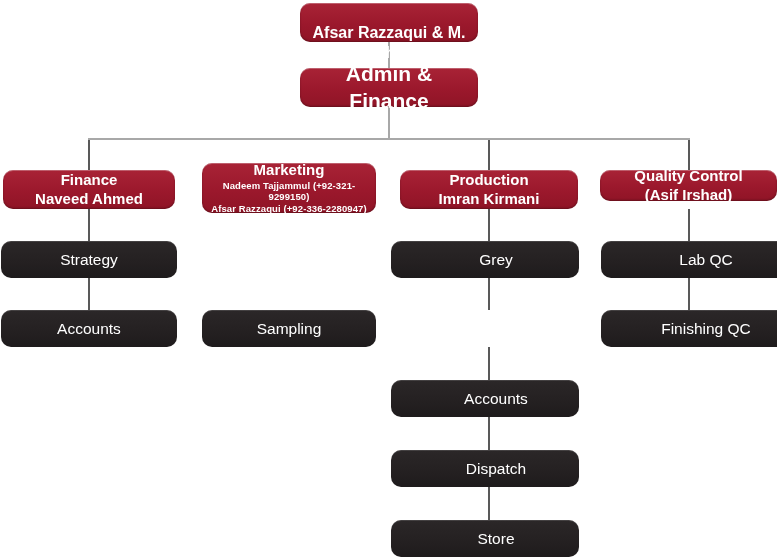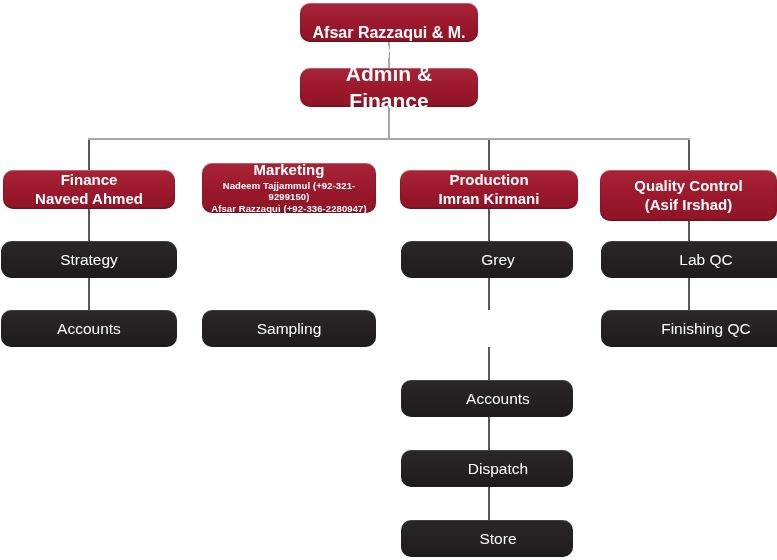--- a/index.html
+++ b/index.html
@@ -49,7 +49,7 @@
   #head-finance{left:3px;top:170px;width:172px;height:39px;}
   #head-marketing{left:202px;top:163px;width:174px;height:50px;}
   #head-production{left:400px;top:170px;width:178px;height:39px;}
-  #head-qc{left:600px;top:170px;width:177px;height:51px;}
+  #head-qc{left:600px;top:170px;width:177px;height:31px;}
 
   .row0{top:241px;border-radius:11px;} .row1{top:310px;} .row2{top:380px;} .row3{top:450px;} .row4{top:520px;}
   .child{height:37px;}

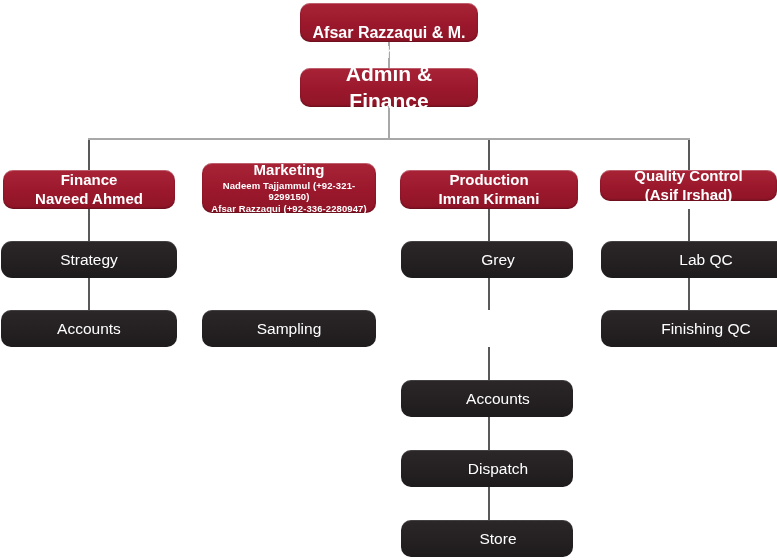--- a/index.html
+++ b/index.html
@@ -51,7 +51,7 @@
   #head-production{left:400px;top:170px;width:178px;height:39px;}
   #head-qc{left:600px;top:170px;width:177px;height:31px;}
 
-  .row0{top:241px;border-radius:11px;} .row1{top:310px;} .row2{top:380px;} .row3{top:450px;} .row4{top:520px;}
+  .row0{top:241px;} .row1{top:310px;} .row2{top:380px;} .row3{top:450px;} .row4{top:520px;}
   .child{height:37px;}
   .col-finance{left:1px;width:176px;}
   .col-marketing{left:202px;width:174px;}

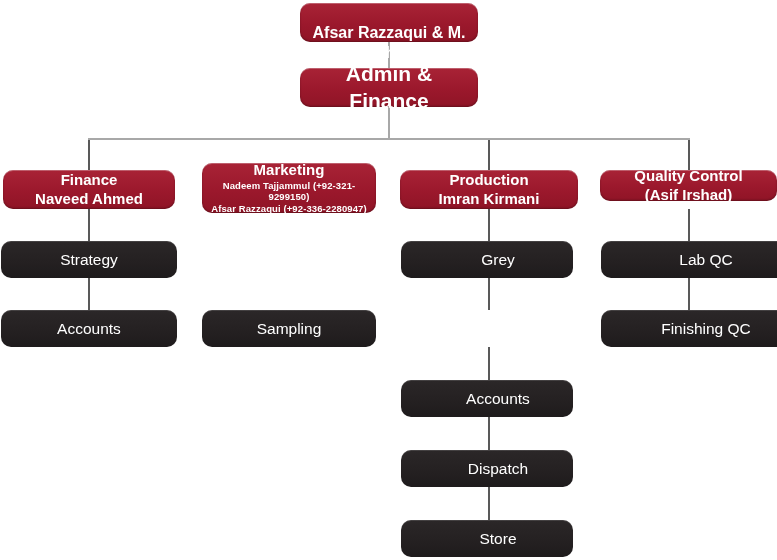--- a/index.html
+++ b/index.html
@@ -55,7 +55,7 @@
   .child{height:37px;}
   .col-finance{left:1px;width:176px;}
   .col-marketing{left:202px;width:174px;}
-  .col-production{left:401px;width:172px;padding-left:26px;}
+  .col-production{left:391px;width:188px;padding-left:26px;}
   .col-qc{left:601px;width:210px;}
 </style>
 </head>

